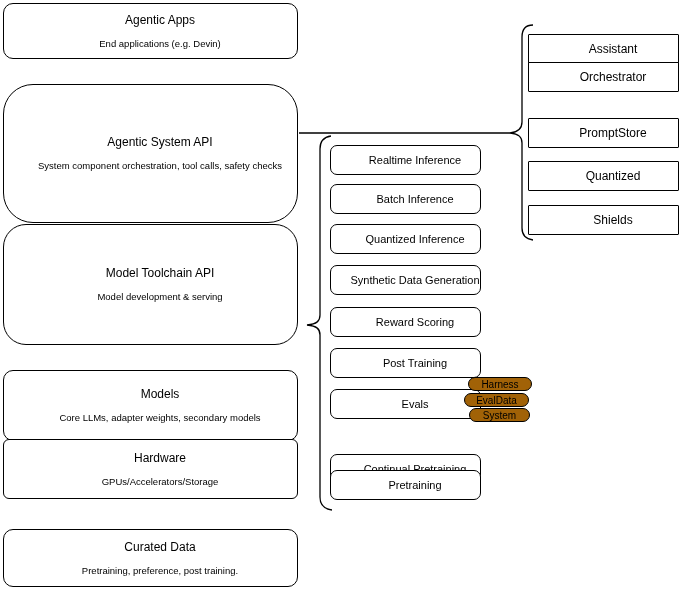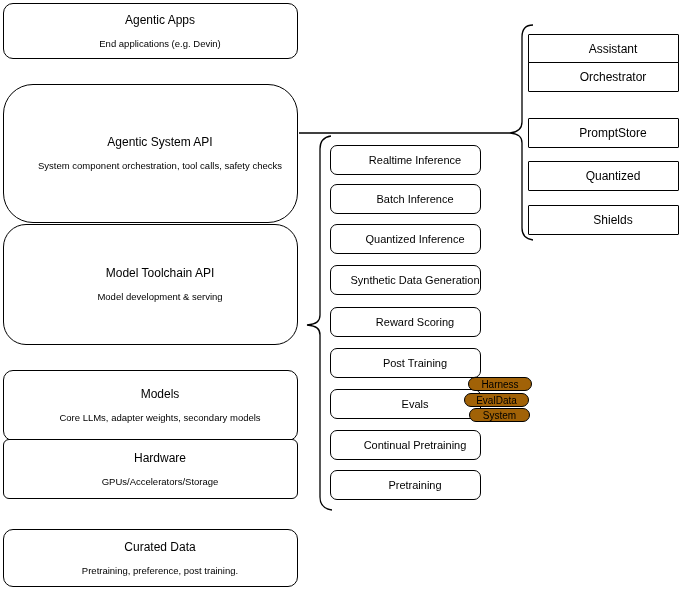--- a/index.html
+++ b/index.html
@@ -117,7 +117,7 @@
   <div class="box mid-box" style="top:389px">
     <span>Evals</span>
   </div>
-  <div class="box mid-box" style="top:430px">
+  <div class="box mid-box" style="top:454px">
     <span>Continual Pretraining</span>
   </div>
   <div class="box mid-box" style="top:470px">

